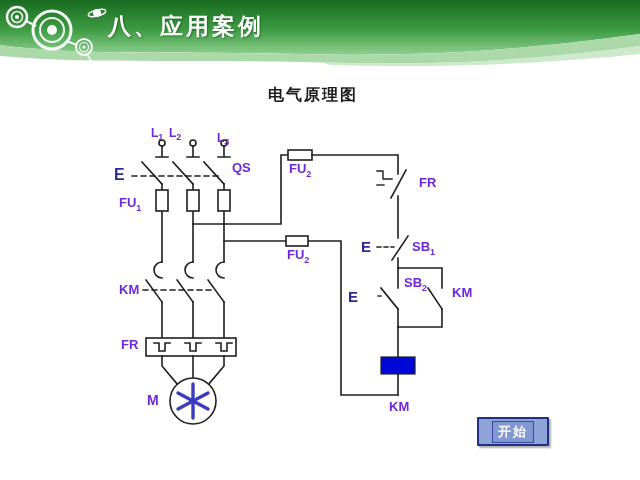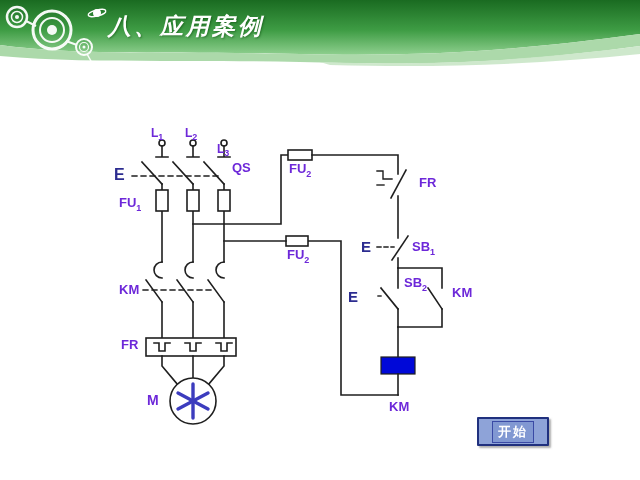--- a/index.html
+++ b/index.html
@@ -8,7 +8,7 @@
   .stage{position:absolute;left:0;top:0;width:640px;height:480px;}
 
   
-  .header{position:absolute;left:0;top:0;width:640px;height:80px;font-style:italic;}
+  .header{position:absolute;left:0;top:0;width:640px;height:80px;}
   .header svg{position:absolute;left:0;top:0;}
   .header-title{position:absolute;left:108px;top:11px;color:#ffffff;font-size:23px;
                 font-weight:bold;letter-spacing:3px;text-shadow:1px 1px 2px rgba(0,60,0,.45);}

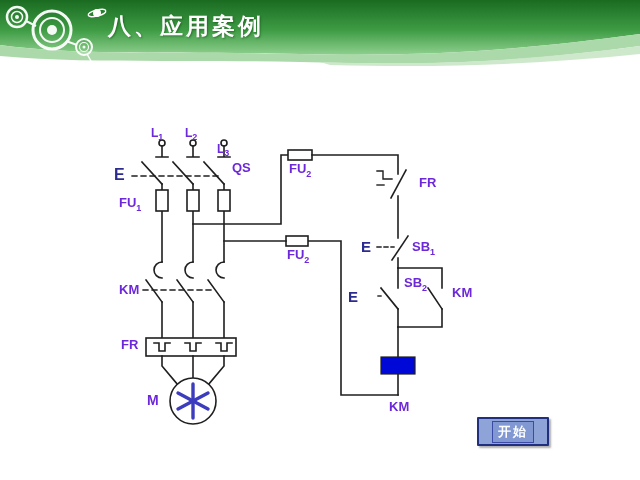--- a/index.html
+++ b/index.html
@@ -162,6 +162,7 @@
     </g>
   </svg>
 
+  <div class="diagram-title">电气原理图</div>
 
   <span class="lbl" style="left:151px;top:127px;font-size:12px"><span>L</span><sub>1</sub></span>
   <span class="lbl" style="left:185px;top:127px;font-size:12px"><span>L</span><sub>2</sub></span>

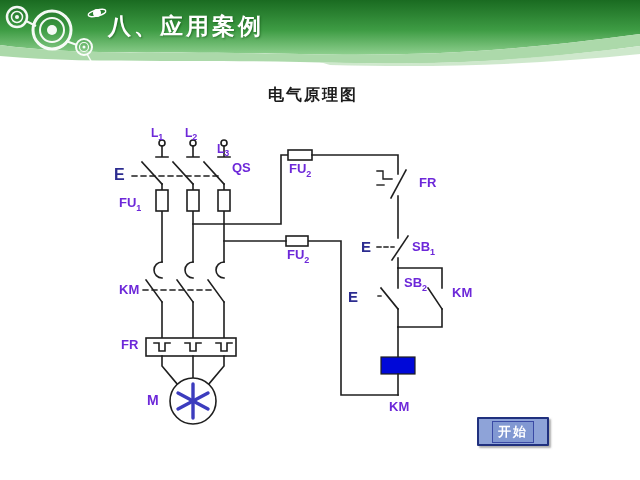--- a/index.html
+++ b/index.html
@@ -165,7 +165,7 @@
   <div class="diagram-title">电气原理图</div>
 
   <span class="lbl" style="left:151px;top:127px;font-size:12px"><span>L</span><sub>1</sub></span>
-  <span class="lbl" style="left:185px;top:127px;font-size:12px"><span>L</span><sub>2</sub></span>
+  <span class="lbl" style="left:169px;top:127px;font-size:12px"><span>L</span><sub>2</sub></span>
   <span class="lbl" style="left:217px;top:143px;font-size:12px"><span>L</span><sub>3</sub></span>
 
   <span class="eact" style="left:114px;top:167px">E</span>

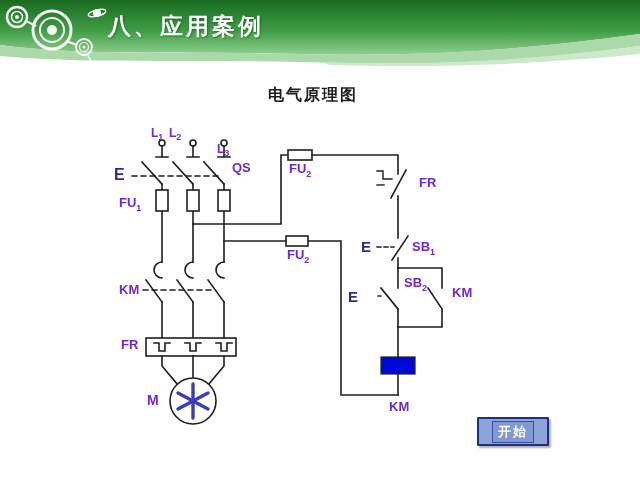--- a/index.html
+++ b/index.html
@@ -166,7 +166,7 @@
 
   <span class="lbl" style="left:151px;top:127px;font-size:12px"><span>L</span><sub>1</sub></span>
   <span class="lbl" style="left:169px;top:127px;font-size:12px"><span>L</span><sub>2</sub></span>
-  <span class="lbl" style="left:217px;top:143px;font-size:12px"><span>L</span><sub>3</sub></span>
+  <span class="lbl" style="left:217px;top:132px;font-size:12px"><span>L</span><sub>3</sub></span>
 
   <span class="eact" style="left:114px;top:167px">E</span>
   <span class="lbl" style="left:232px;top:161px">QS</span>

